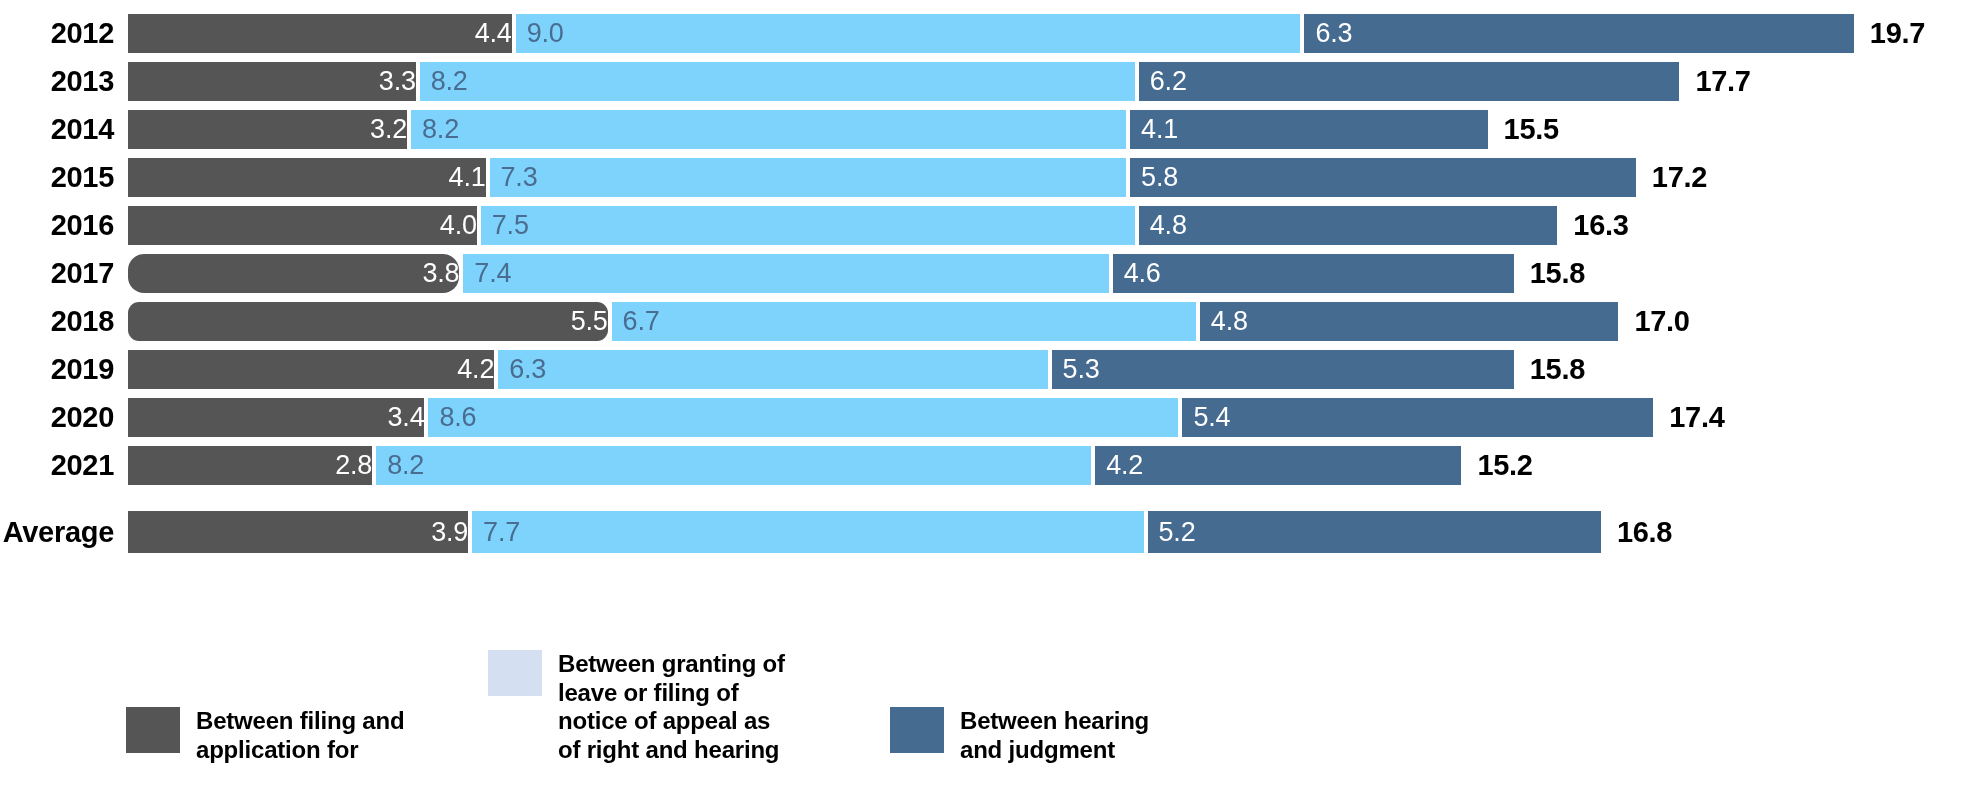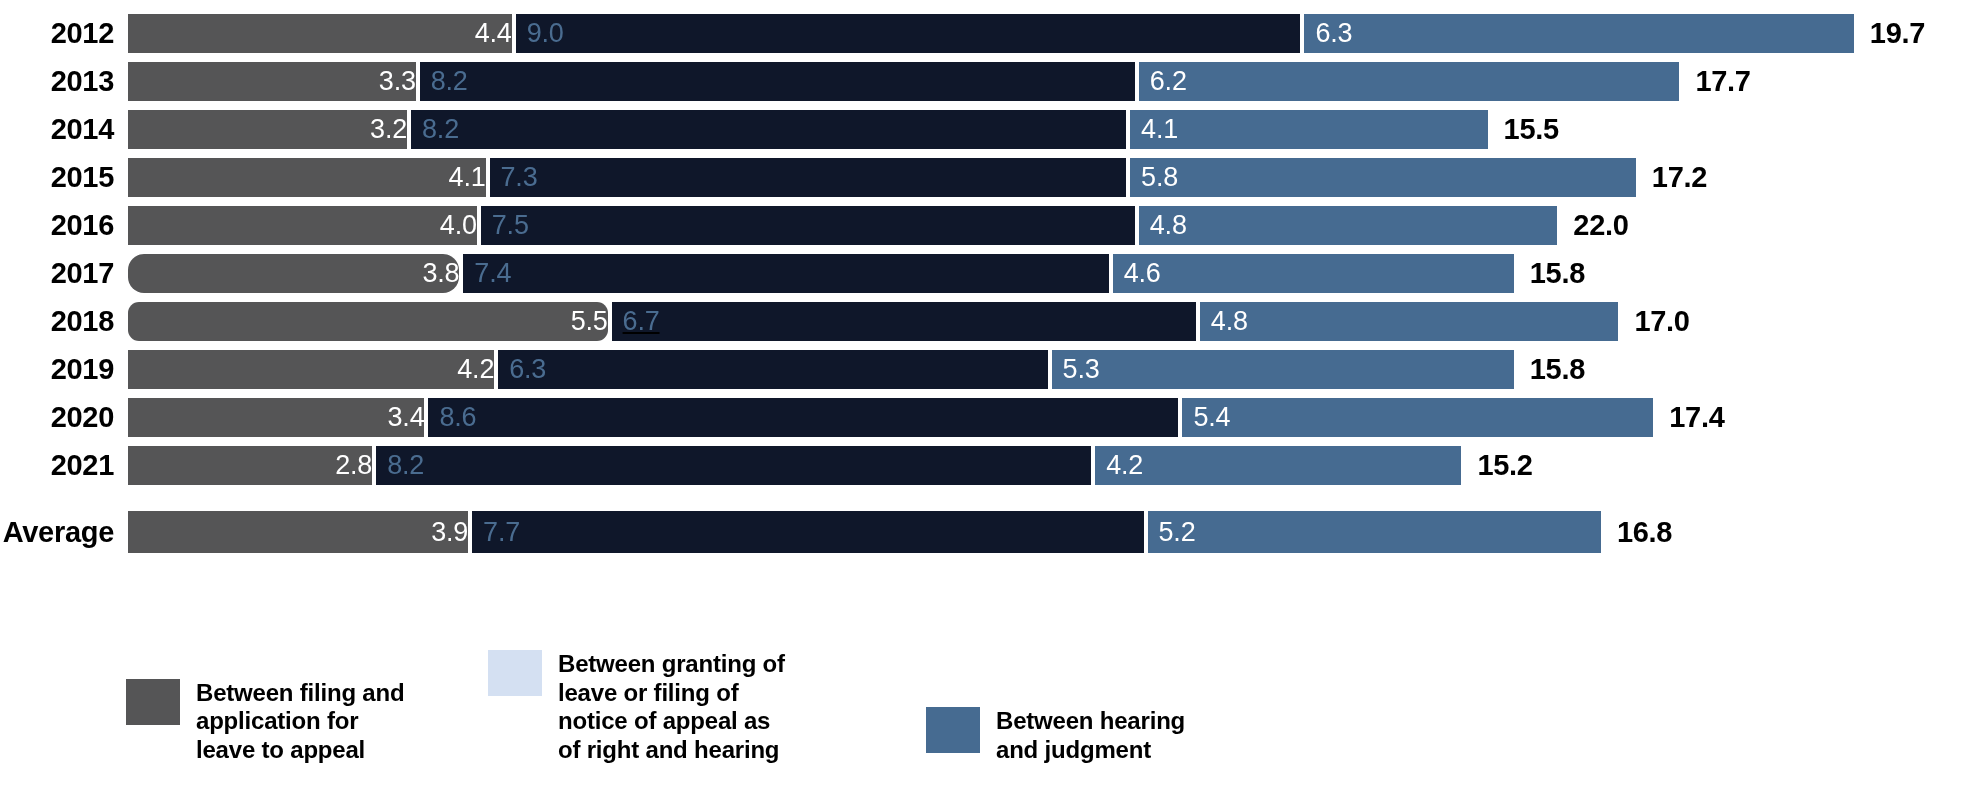--- a/index.html
+++ b/index.html
@@ -73,7 +73,7 @@
   .seg:last-of-type { margin-right: 0; }
 
   .seg-a { background: #555556; justify-content: flex-end; }
-  .seg-b { background: #0f172a; }
+  .seg-b { background: #7dd3fc; }
   .seg-c { background: #466b91; }
 
   .seg-label {

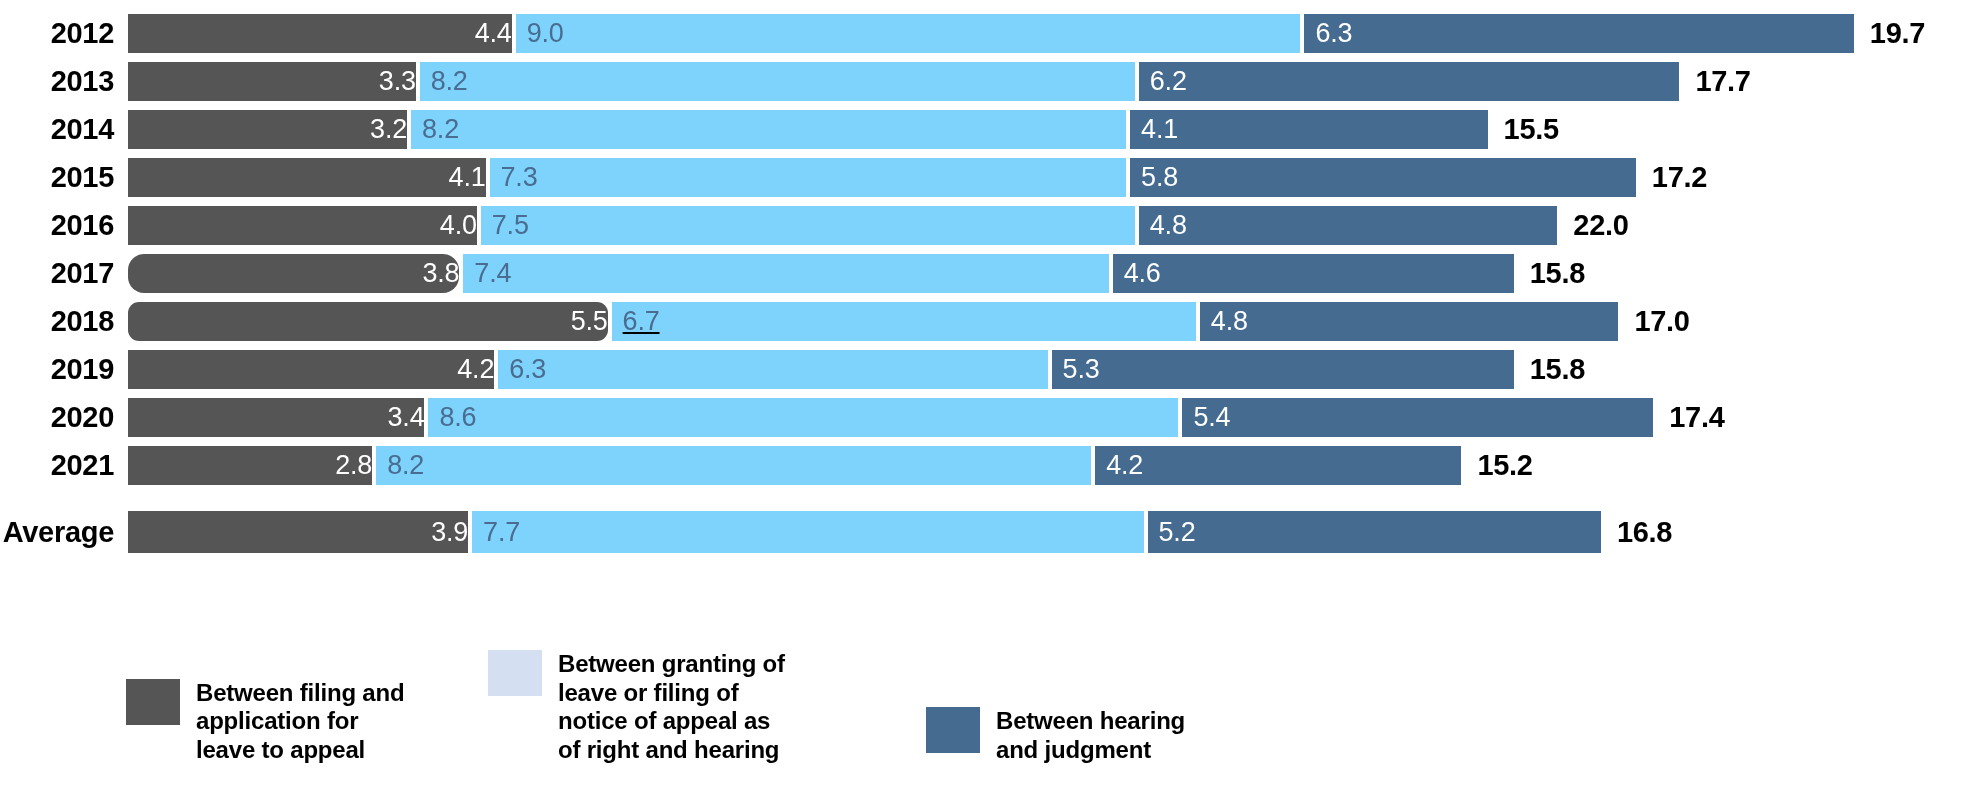--- a/index.html
+++ b/index.html
@@ -203,7 +203,7 @@
           <div class="seg seg-c" style="width: 418.56px; min-width: 418.56px;">
             <span class="seg-label">4.8</span>
           </div>
-          <div class="total-label">22.0</div>
+          <div class="total-label">16.3</div>
         </div>
       </div>
       <div class="bar-row">

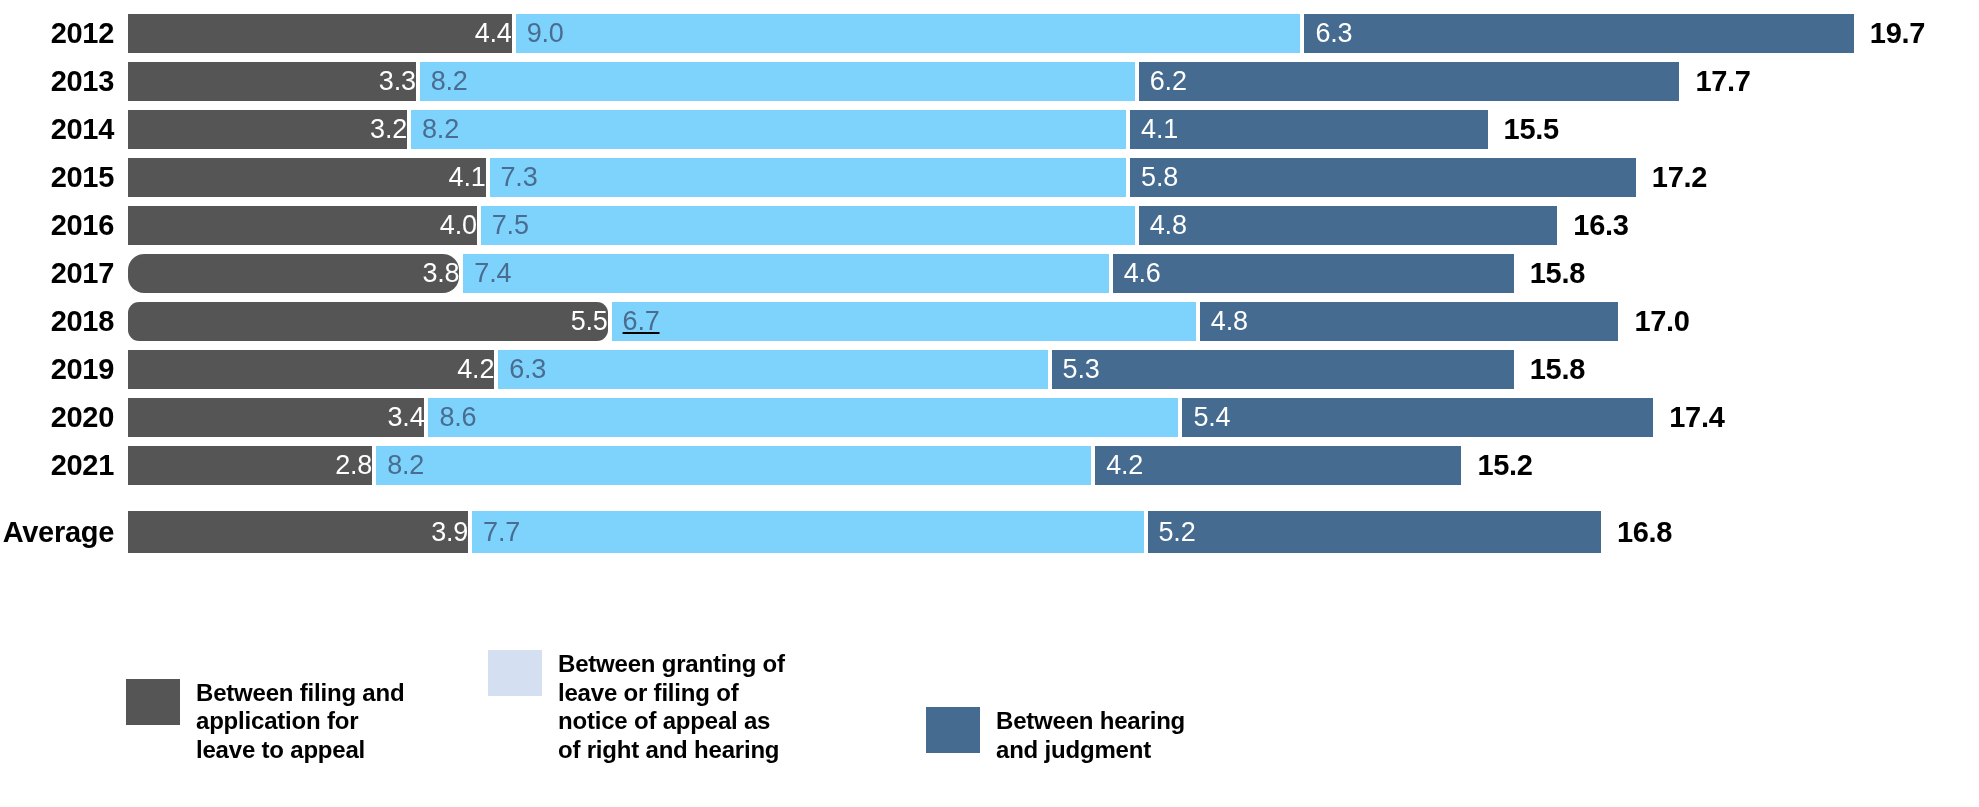--- a/index.html
+++ b/index.html
@@ -227,7 +227,7 @@
           <div class="seg seg-a" style="width: 479.6px; min-width: 479.6px; border-radius: 11px;">
             <span class="seg-label">5.5</span>
           </div>
-          <div class="seg seg-b" style="width: 584.24px; min-width: 584.24px; text-decoration: underline;">
+          <div class="seg seg-b" style="width: 584.24px; min-width: 584.24px;">
             <span class="seg-label">6.7</span>
           </div>
           <div class="seg seg-c" style="width: 418.56px; min-width: 418.56px;">

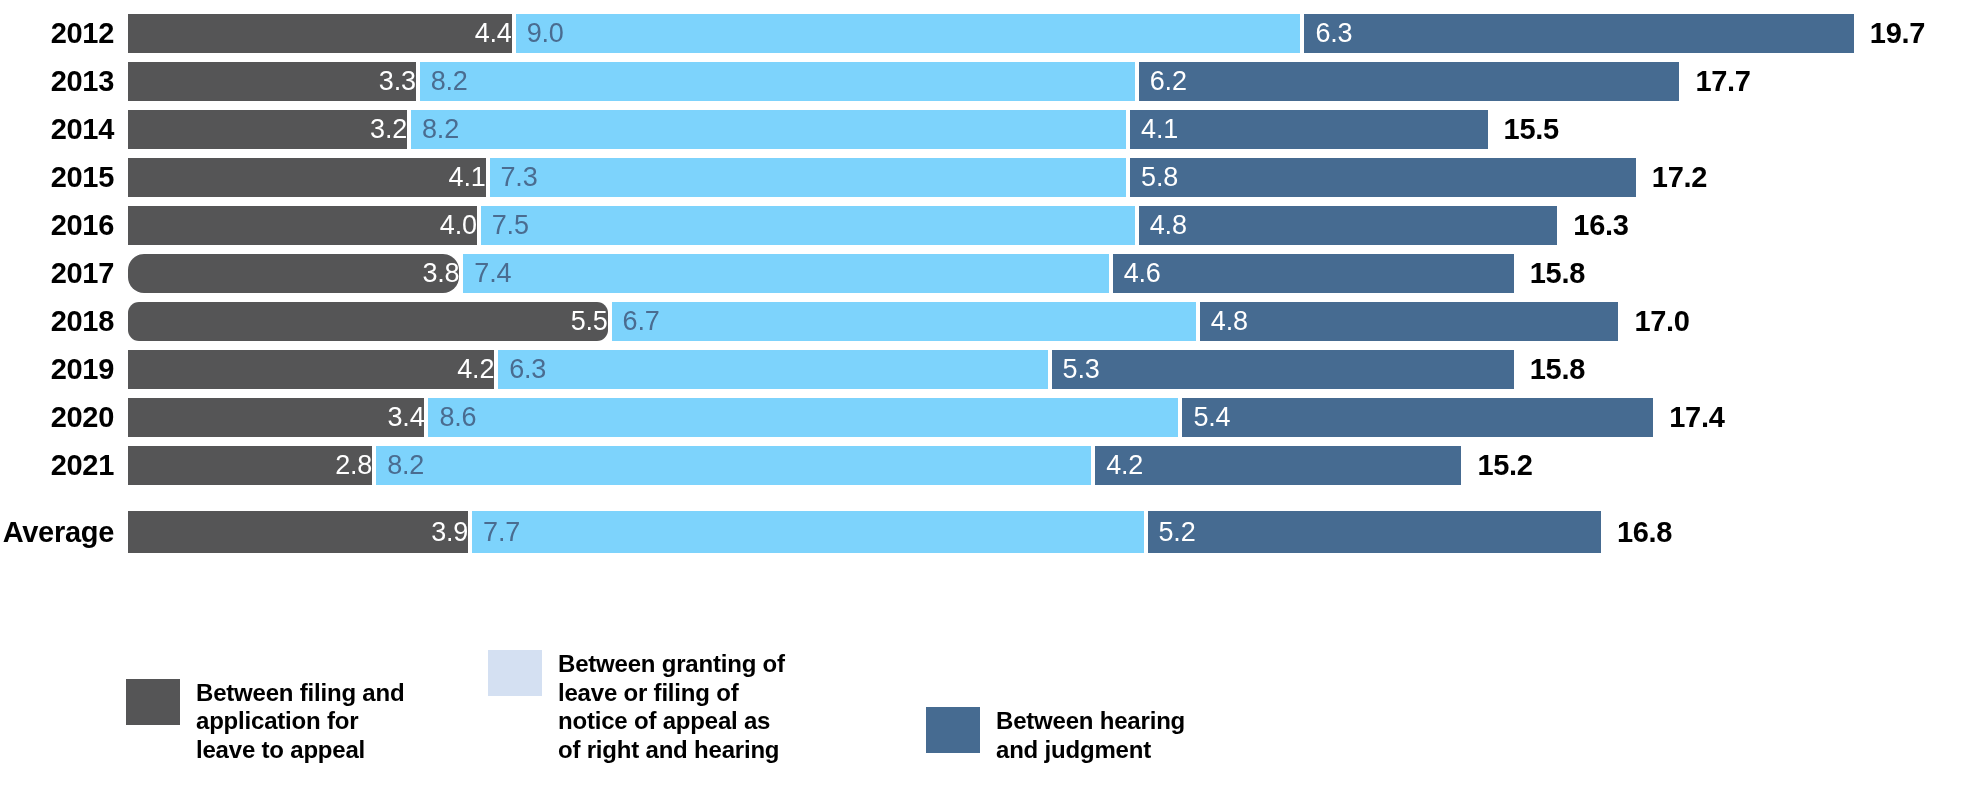--- a/index.html
+++ b/index.html
@@ -316,7 +316,7 @@
           <span>of right and hearing</span>
         </div>
       </div>
-      <div class="legend-item" style="margin-left: 78px; padding-left: 40px;">
+      <div class="legend-item" style="margin-left: 42px; padding-left: 40px;">
         <div class="legend-swatch" style="background: rgb(70, 107, 145);"></div>
         <div class="legend-text" style="width: 230px;">
           <span>Between hearing</span>

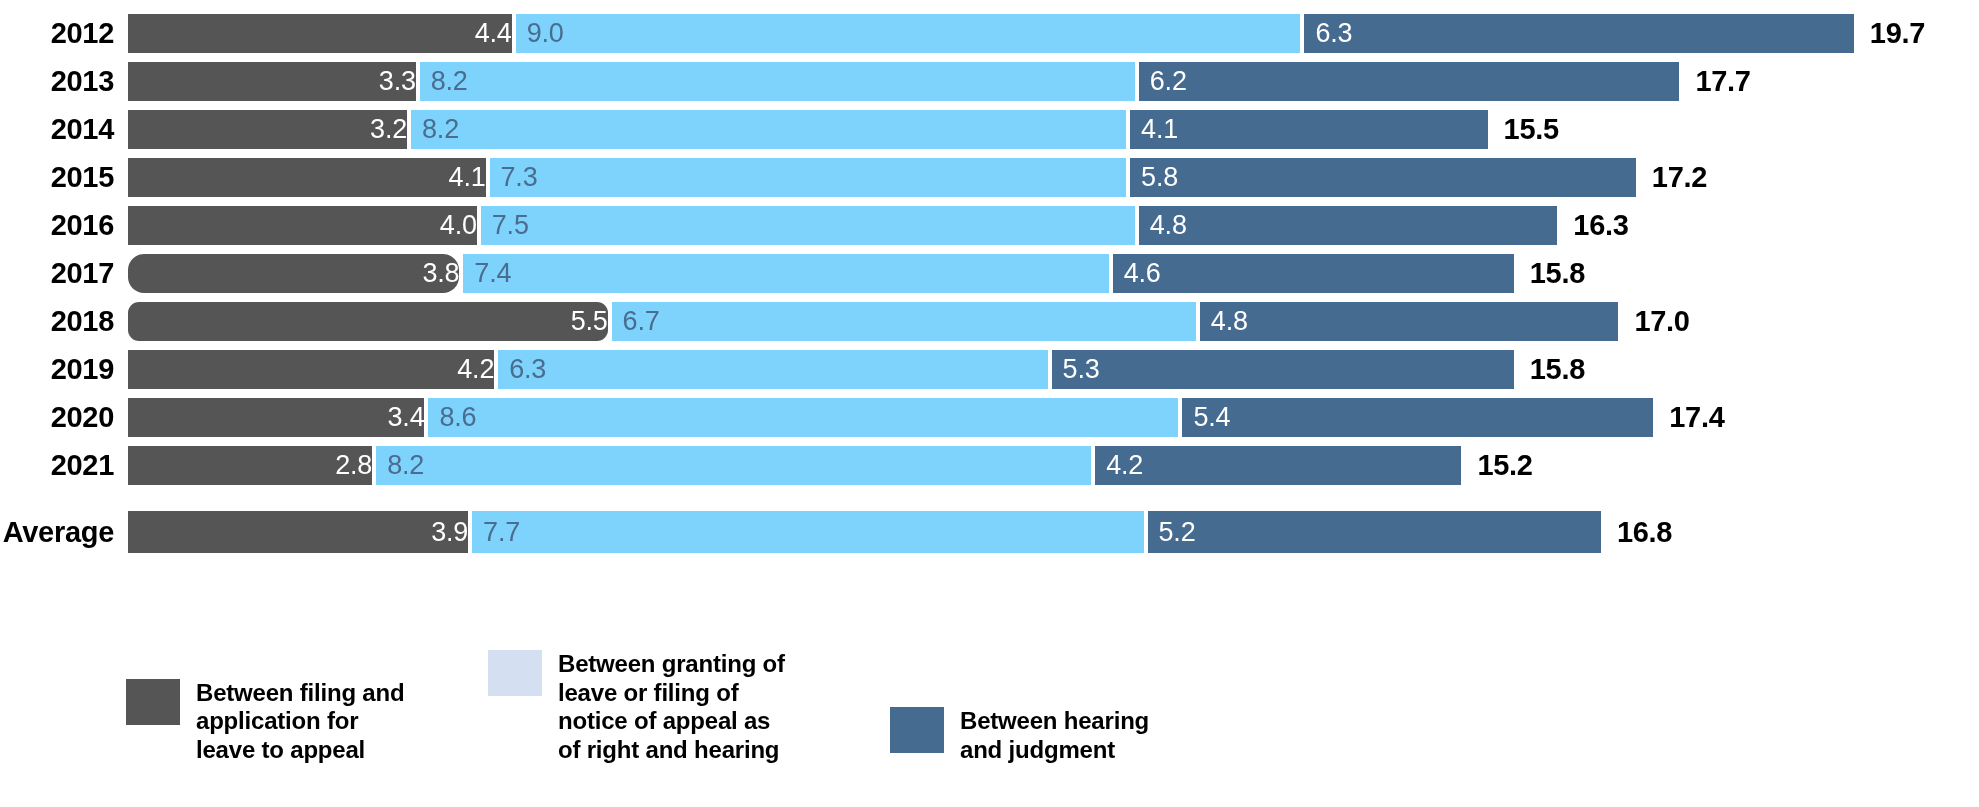--- a/index.html
+++ b/index.html
@@ -304,7 +304,6 @@
         <div class="legend-text" style="width: 230px;">
           <span>Between filing and</span>
           <span>application for</span>
-          <span>leave to appeal</span>
         </div>
       </div>
       <div class="legend-item" style="margin-left: 62px;">

